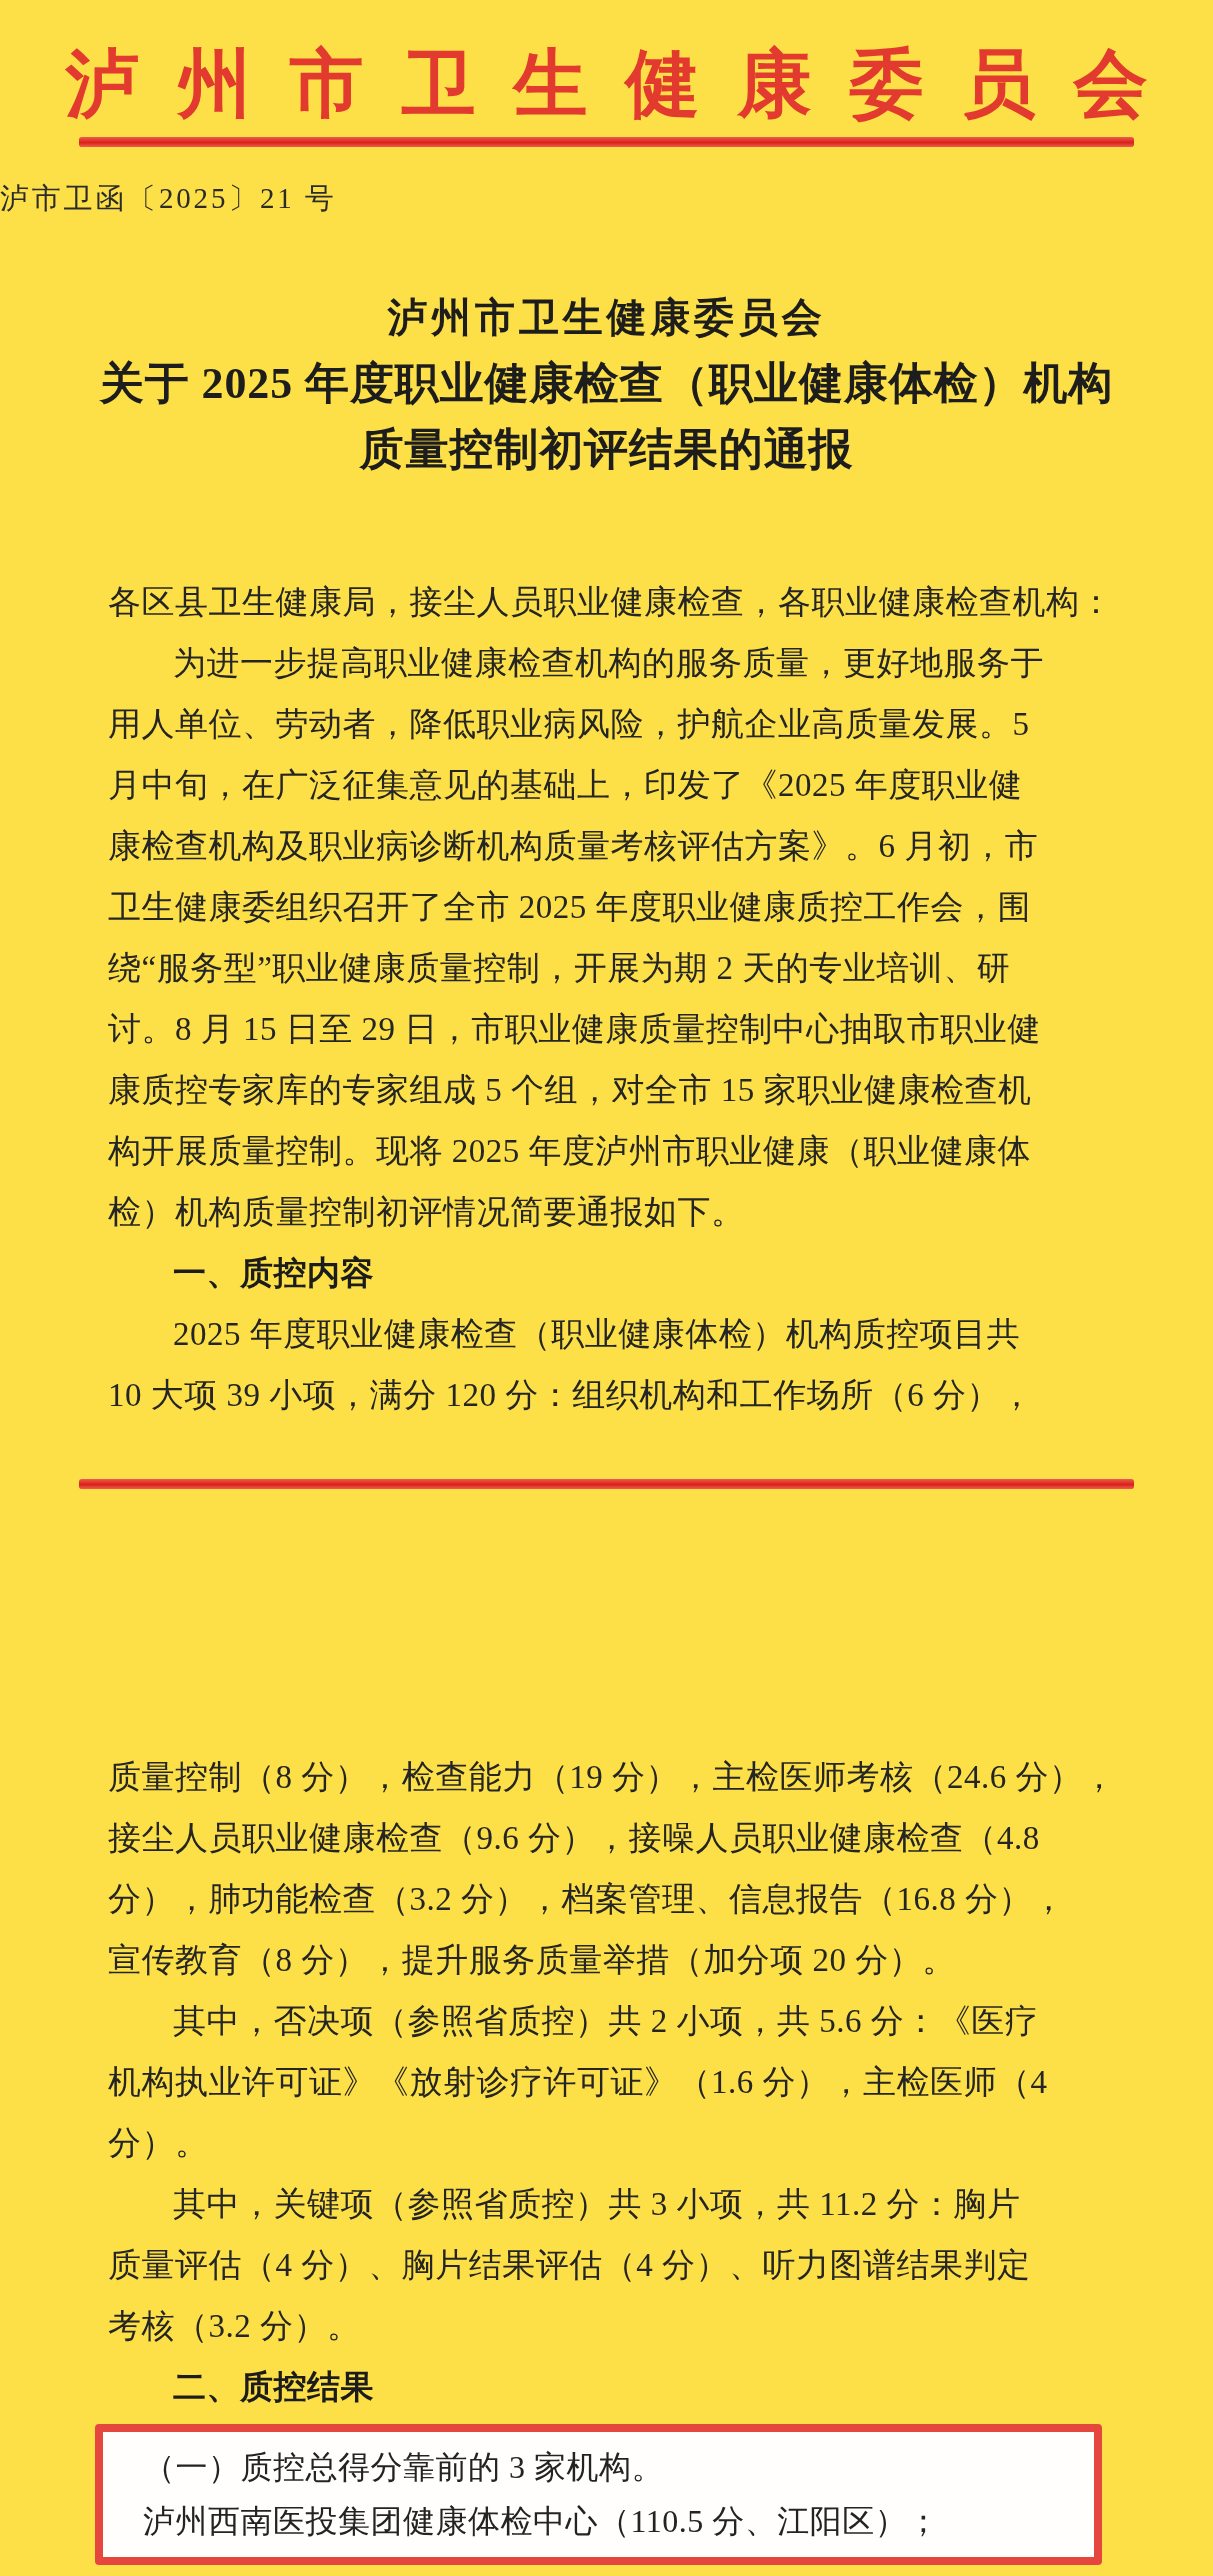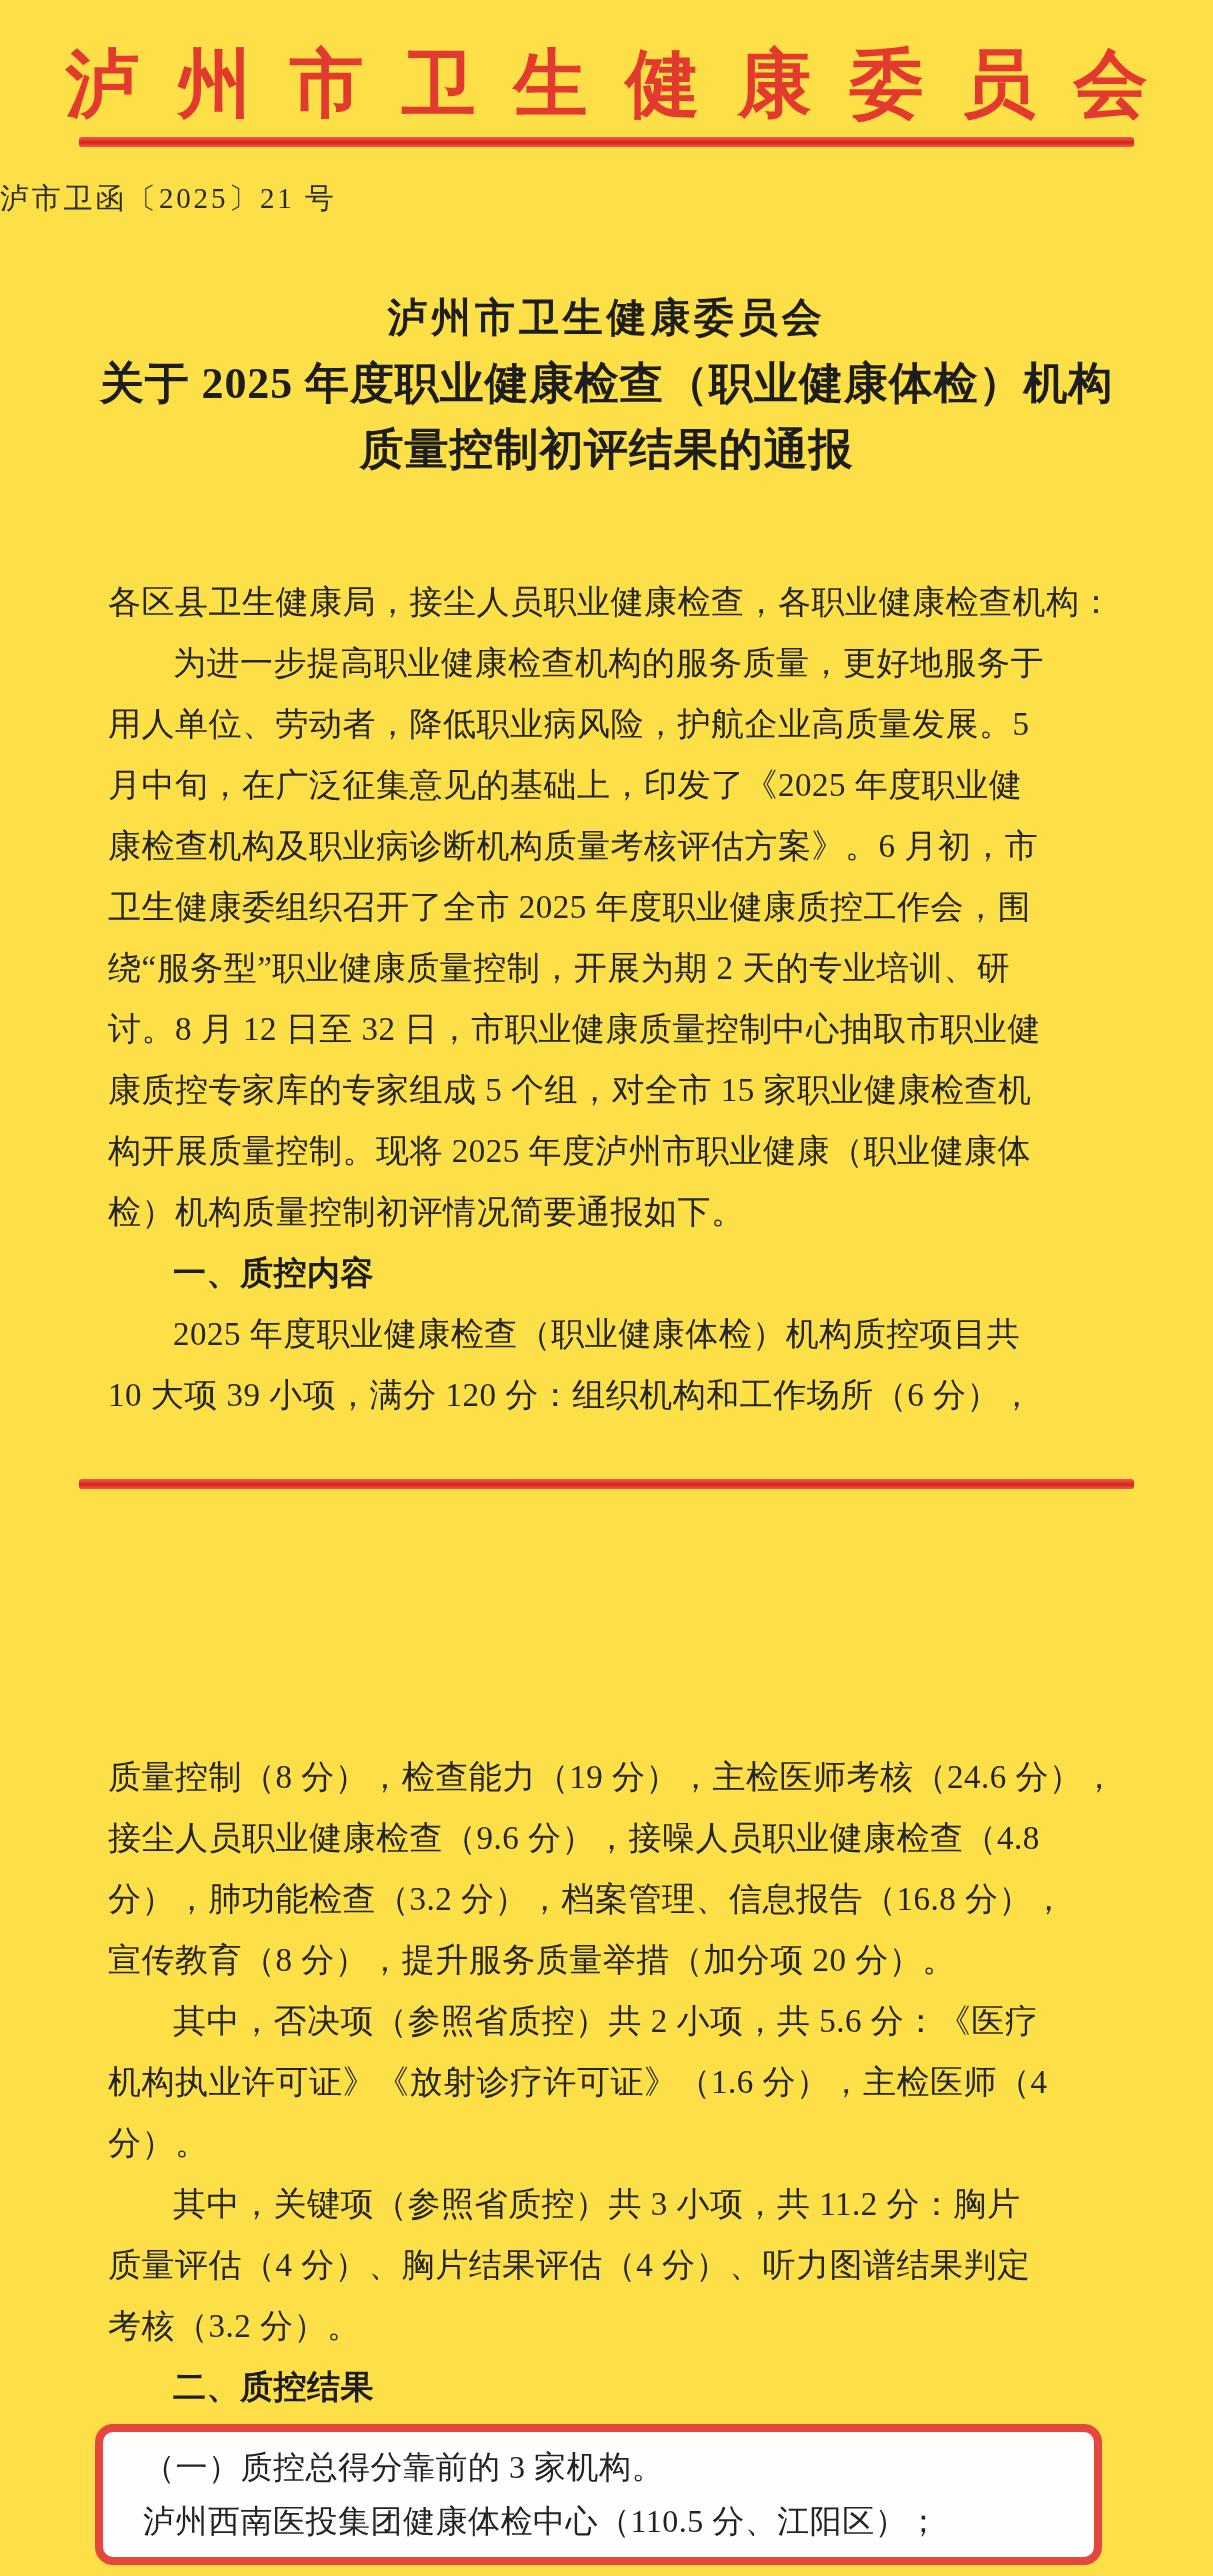--- a/index.html
+++ b/index.html
@@ -98,7 +98,7 @@
     <div class="ln">康检查机构及职业病诊断机构质量考核评估方案》。6 月初，市</div>
     <div class="ln">卫生健康委组织召开了全市 2025 年度职业健康质控工作会，围</div>
     <div class="ln">绕“服务型”职业健康质量控制，开展为期 2 天的专业培训、研</div>
-    <div class="ln">讨。8 月 12 日至 32 日，市职业健康质量控制中心抽取市职业健</div>
+    <div class="ln">讨。8 月 15 日至 29 日，市职业健康质量控制中心抽取市职业健</div>
     <div class="ln">康质控专家库的专家组成 5 个组，对全市 15 家职业健康检查机</div>
     <div class="ln">构开展质量控制。现将 2025 年度泸州市职业健康（职业健康体</div>
     <div class="ln">检）机构质量控制初评情况简要通报如下。</div>

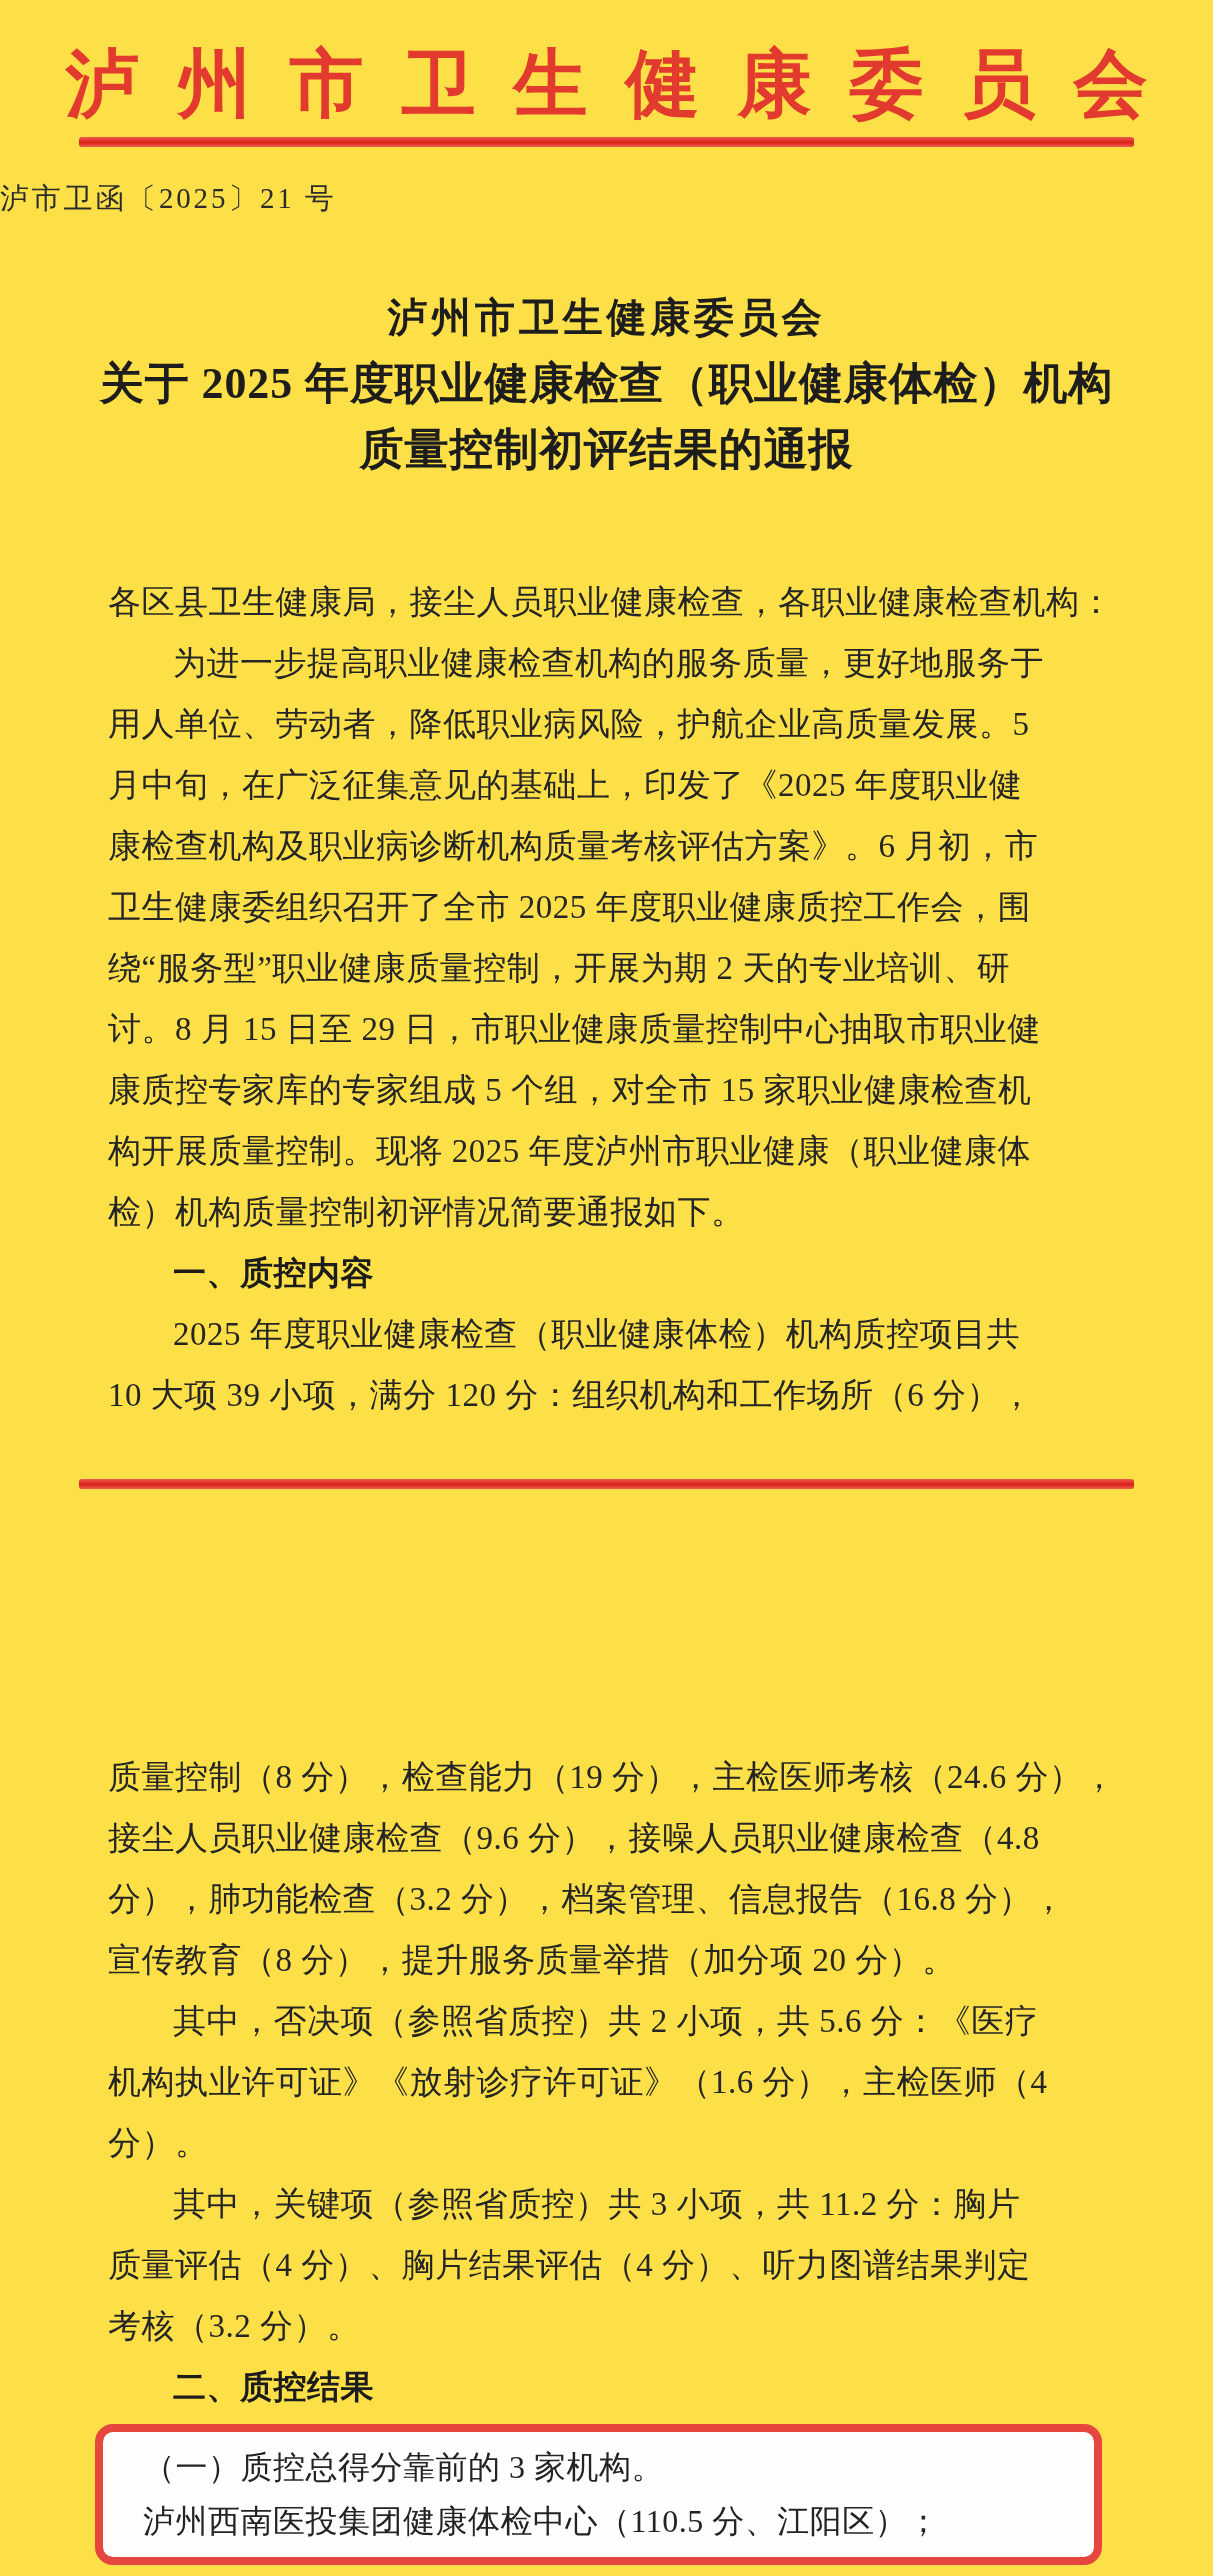--- a/index.html
+++ b/index.html
@@ -68,7 +68,7 @@
     width:1007px;
     box-sizing:border-box;
     border:8.5px solid #e5463d;
-    border-radius:18px;
+    border-radius:4px;
     padding:7.6px 11.4px 9.5px 40px;
     background:#fffefd;
   }

